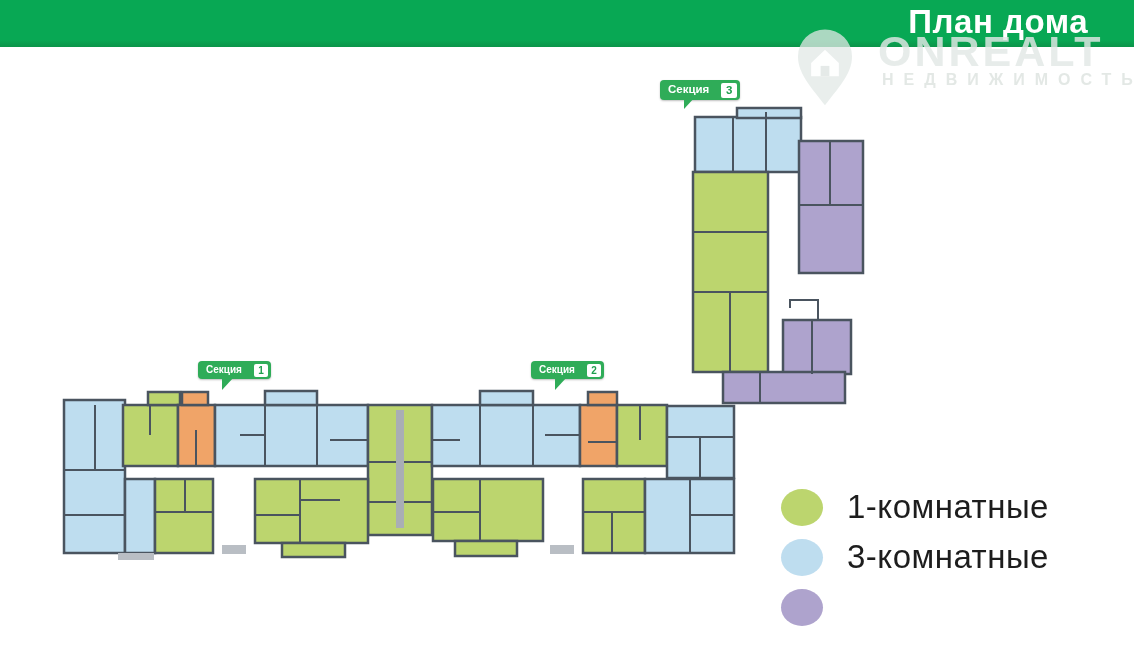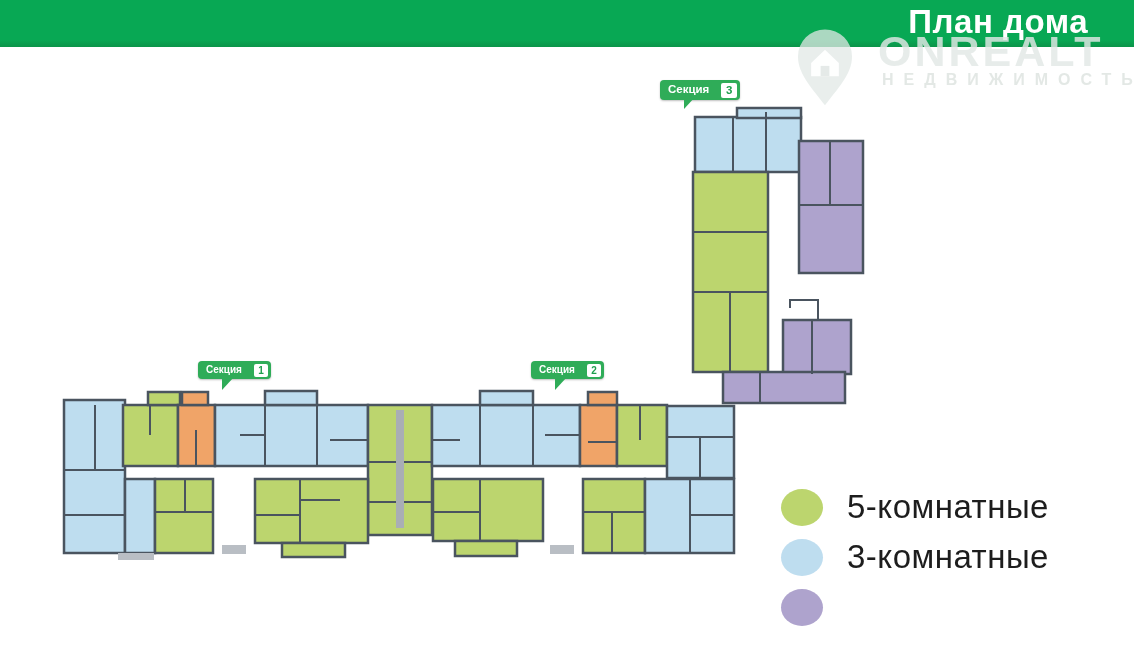--- a/index.html
+++ b/index.html
@@ -179,7 +179,7 @@
 <div class="legend" id="legend">
     <div class="legend-row">
       <span class="swatch" style="background: rgb(188, 213, 110);"></span>
-      <span class="legend-label">5-комнатные</span>
+      <span class="legend-label">1-комнатные</span>
     </div>
     <div class="legend-row">
       <span class="swatch" style="background: rgb(190, 221, 239);"></span>

